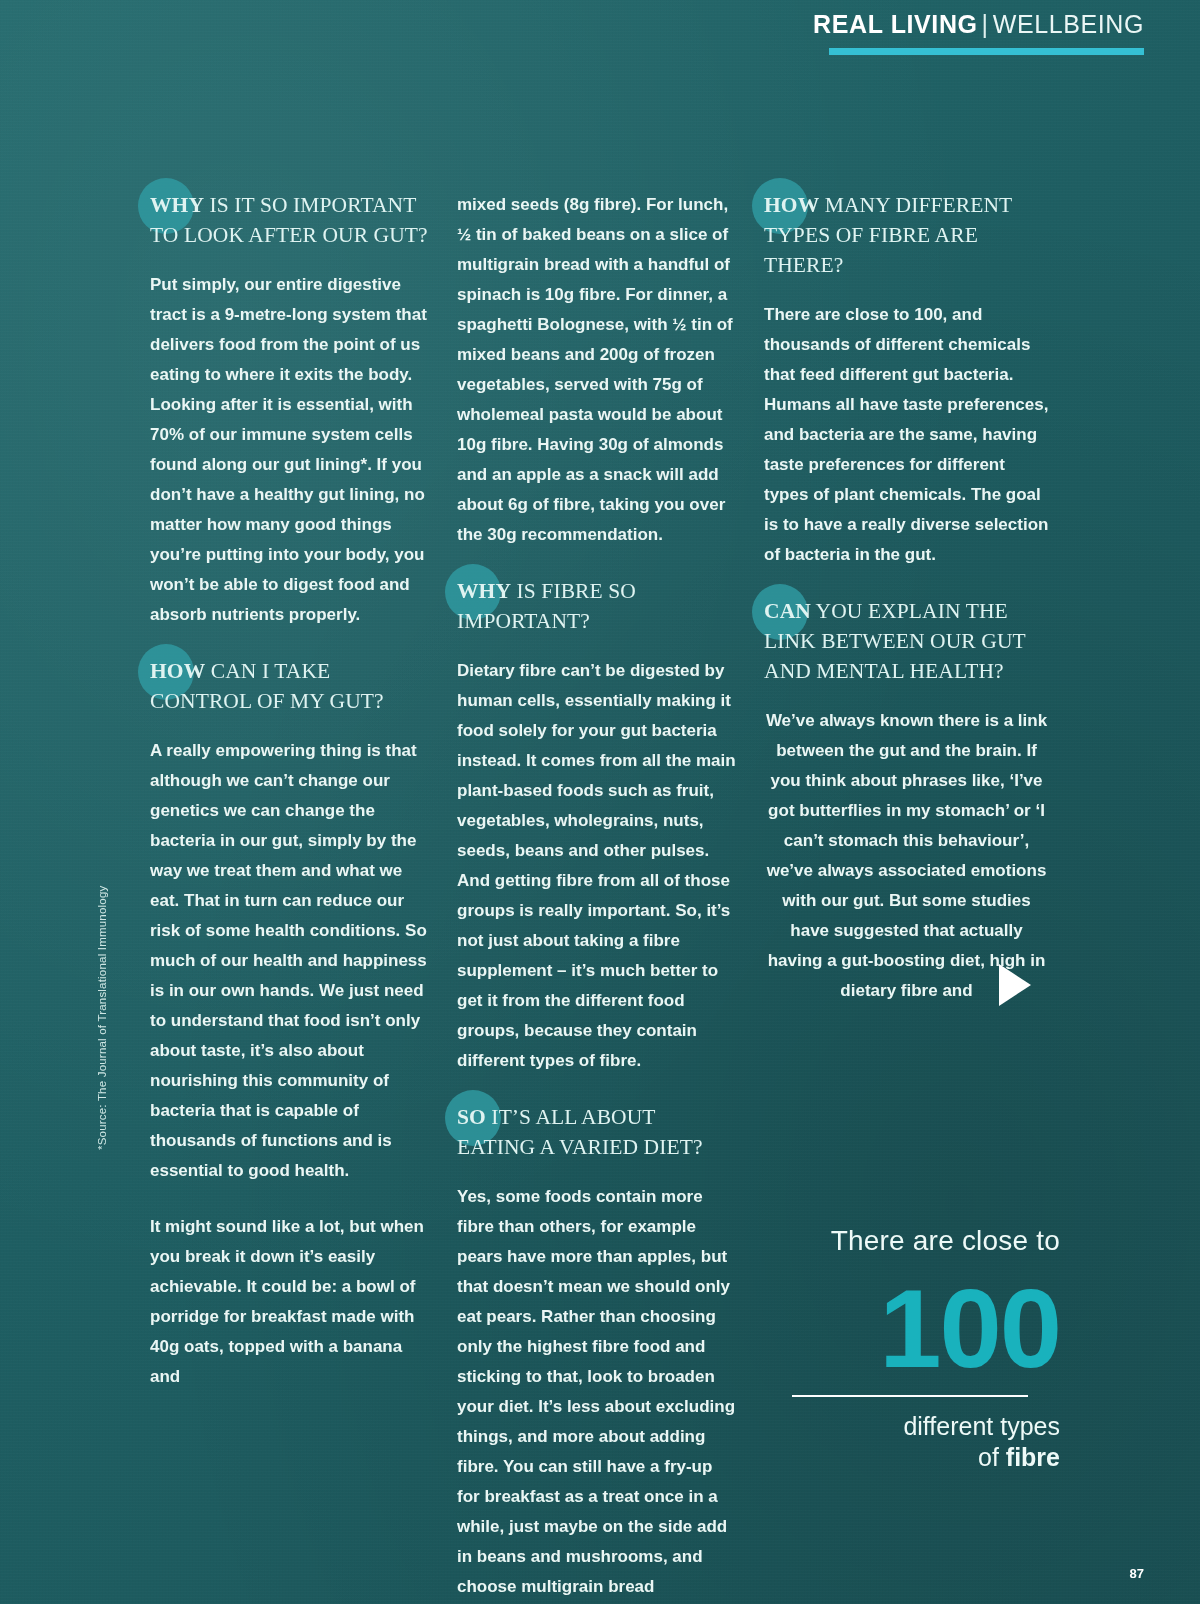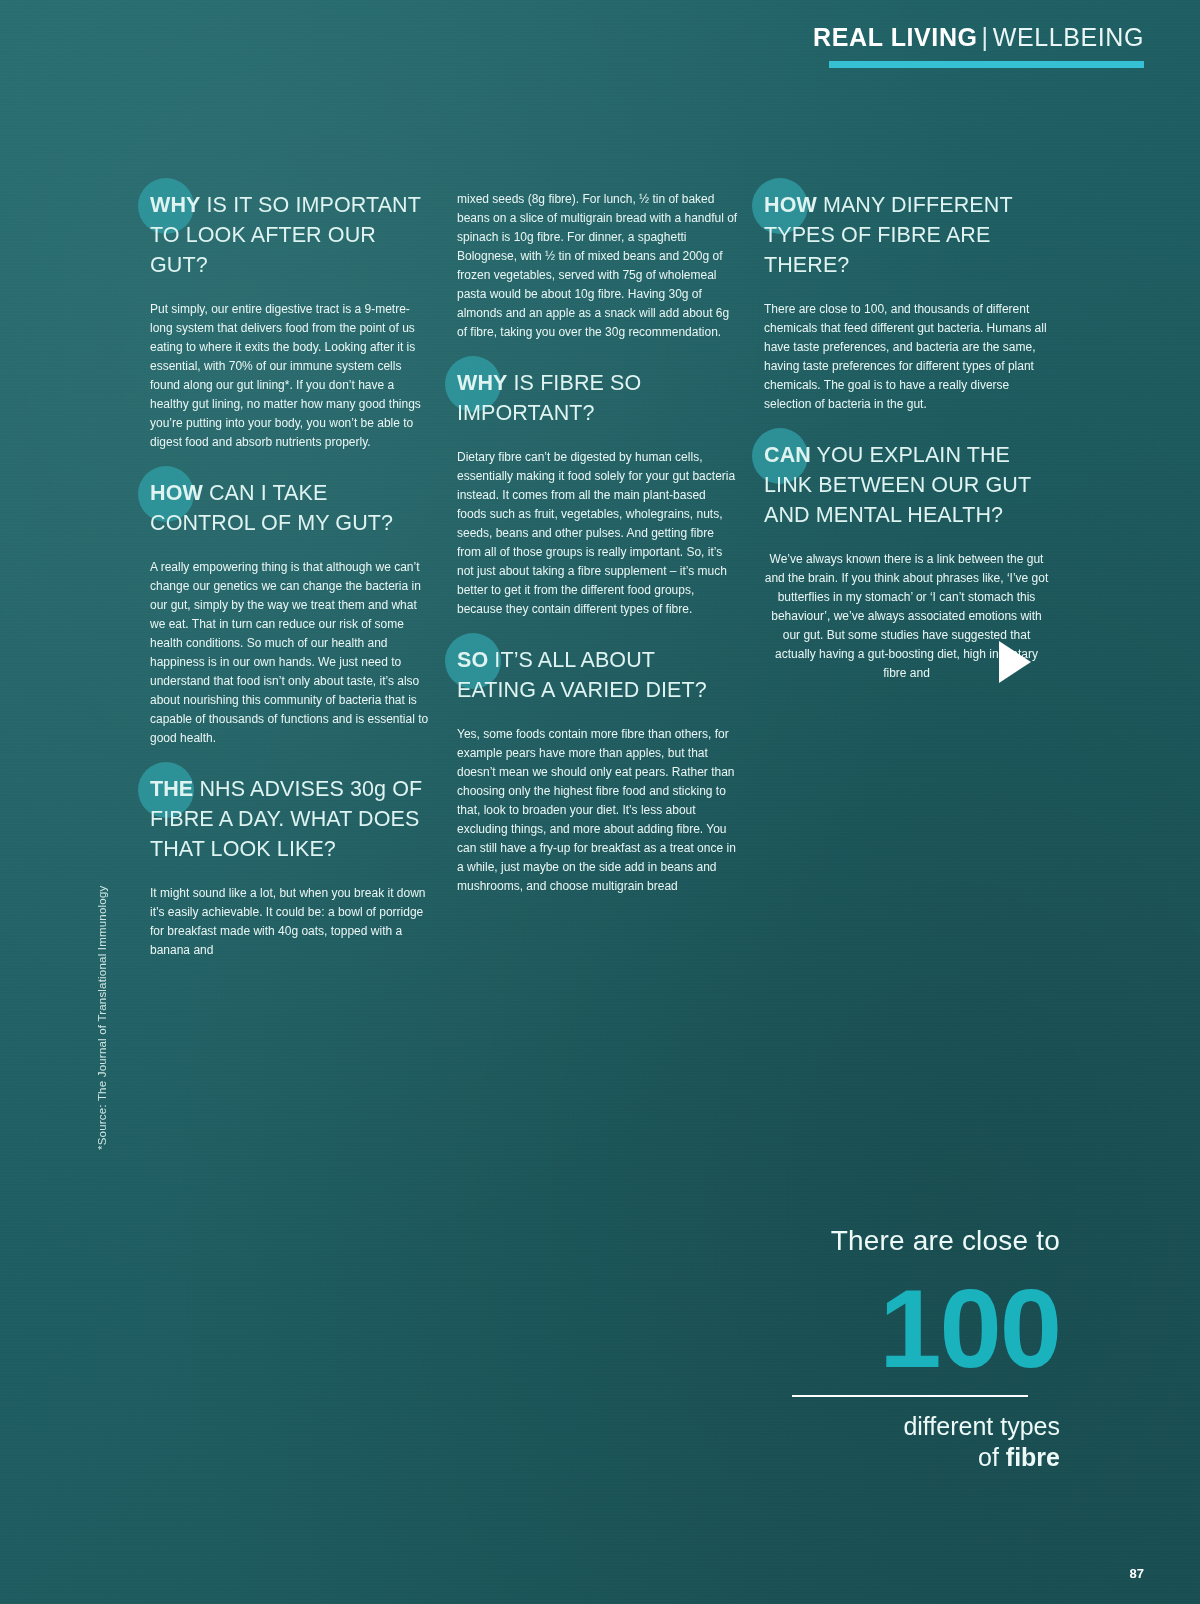--- a/index.html
+++ b/index.html
@@ -38,7 +38,7 @@
   
   .masthead {
     position: absolute;
-    top: 23px;
+    top: 10px;
     right: 56px;
     text-align: right;
   }

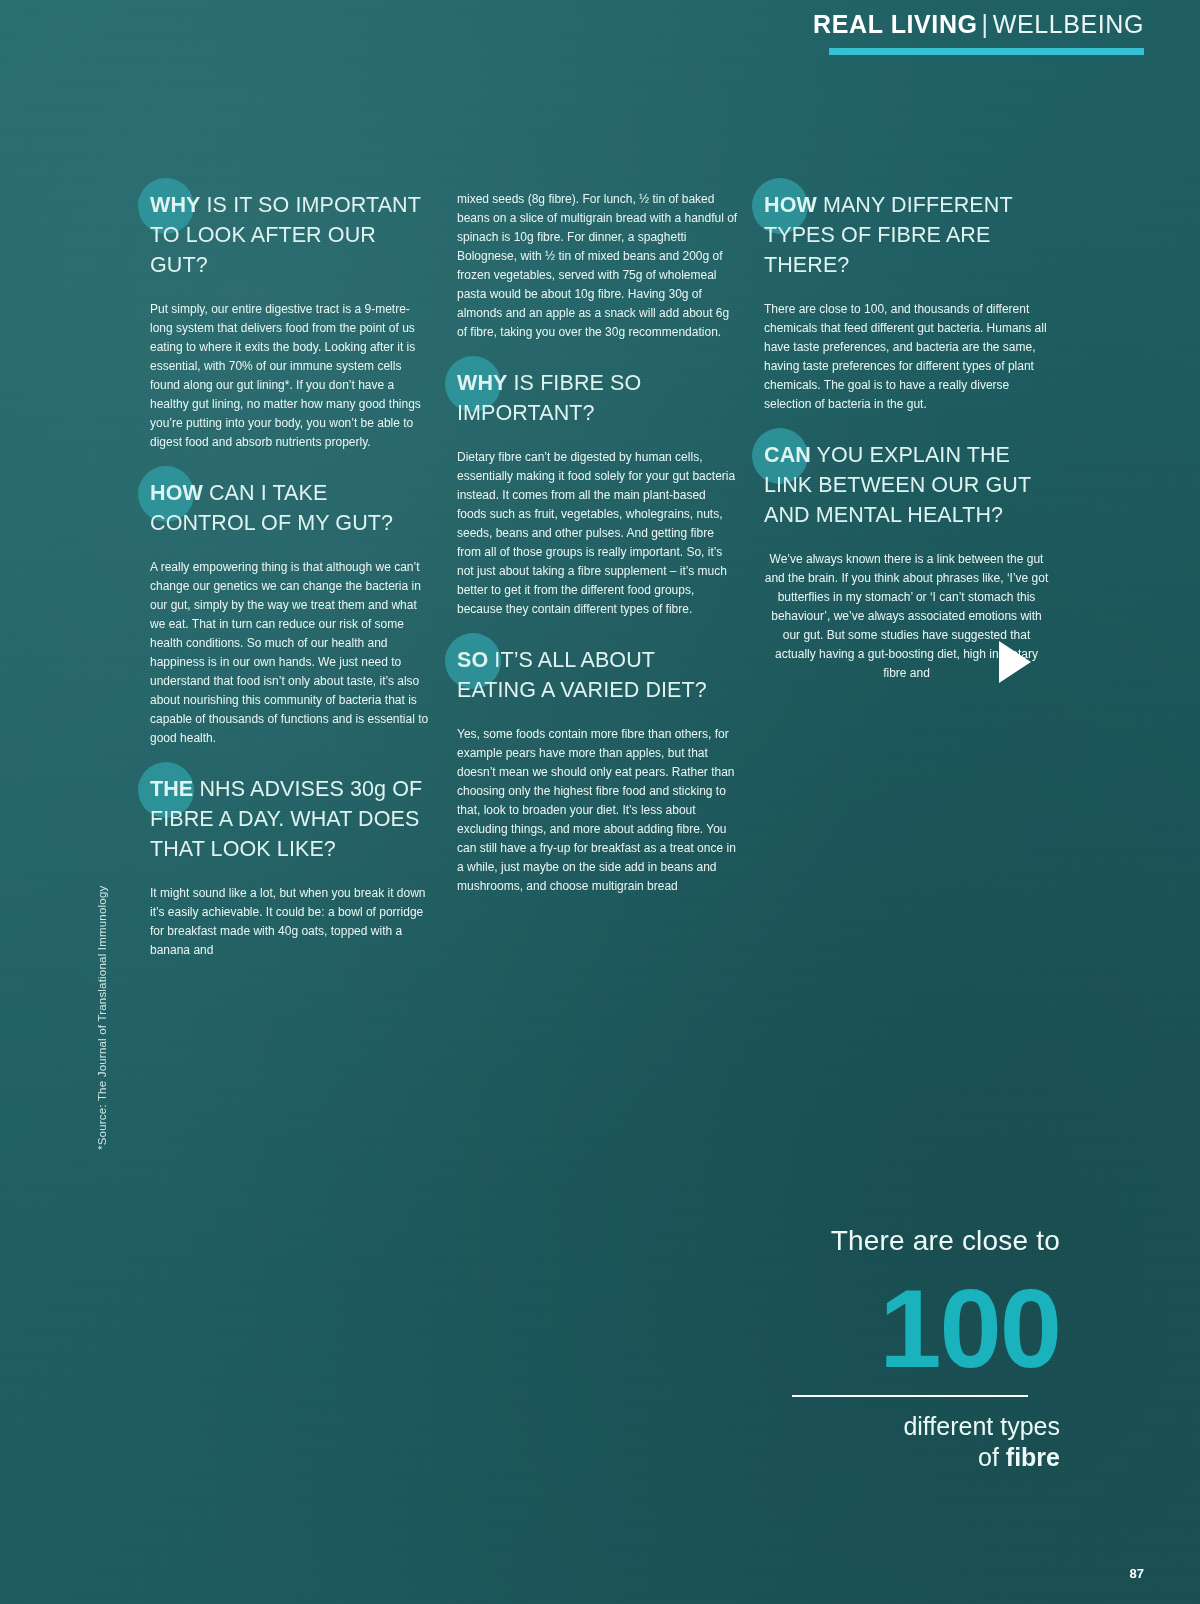--- a/index.html
+++ b/index.html
@@ -107,6 +107,7 @@
   .qwrap {
     position: relative;
     margin-bottom: 2px;
+    font-family: Liberation Serif, serif;
   }
   .blob {
     position: absolute;

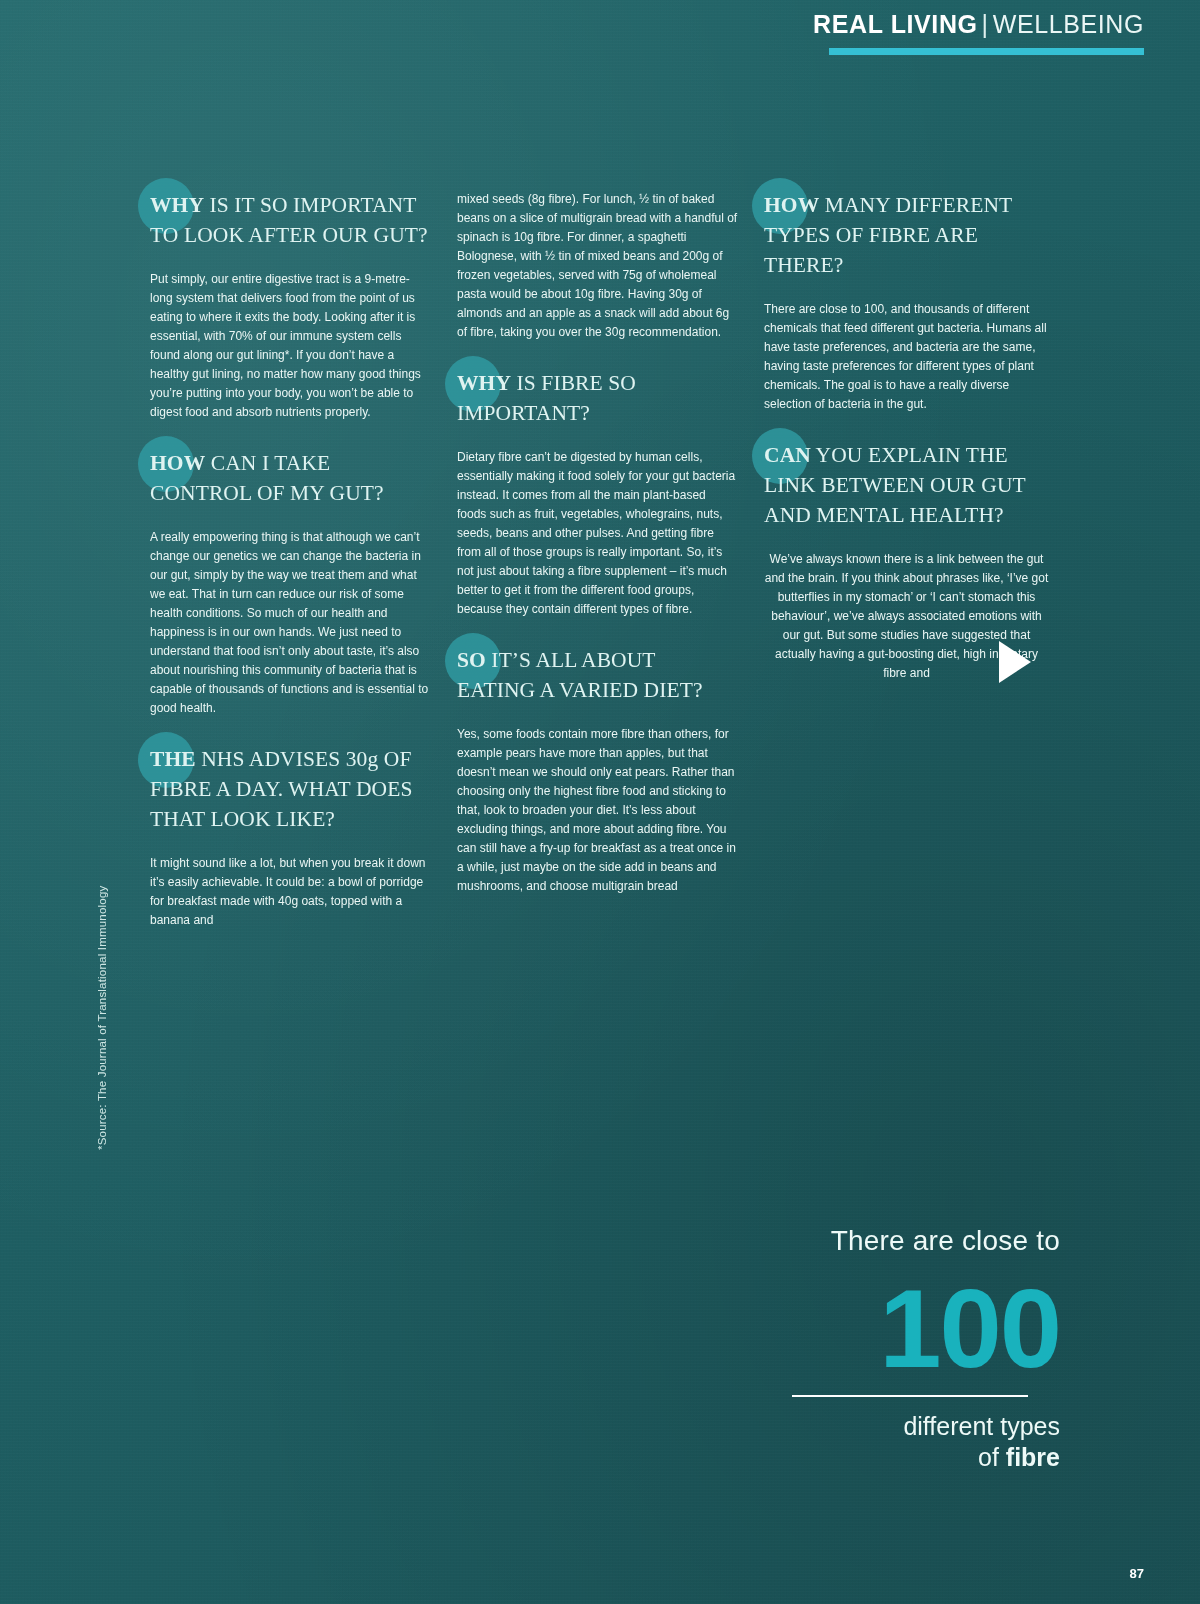--- a/index.html
+++ b/index.html
@@ -84,11 +84,11 @@
   .col-3 { width: 285px; }
 
   p.body {
-    font-size: 12px;
-    line-height: 19px;
+    font-size: 17px;
+    line-height: 30px;
     color: #eaf6f4;
     margin: 0 0 26px 0;
-    font-weight: 400;
+    font-weight: 700;
   }
 
   h2.q {

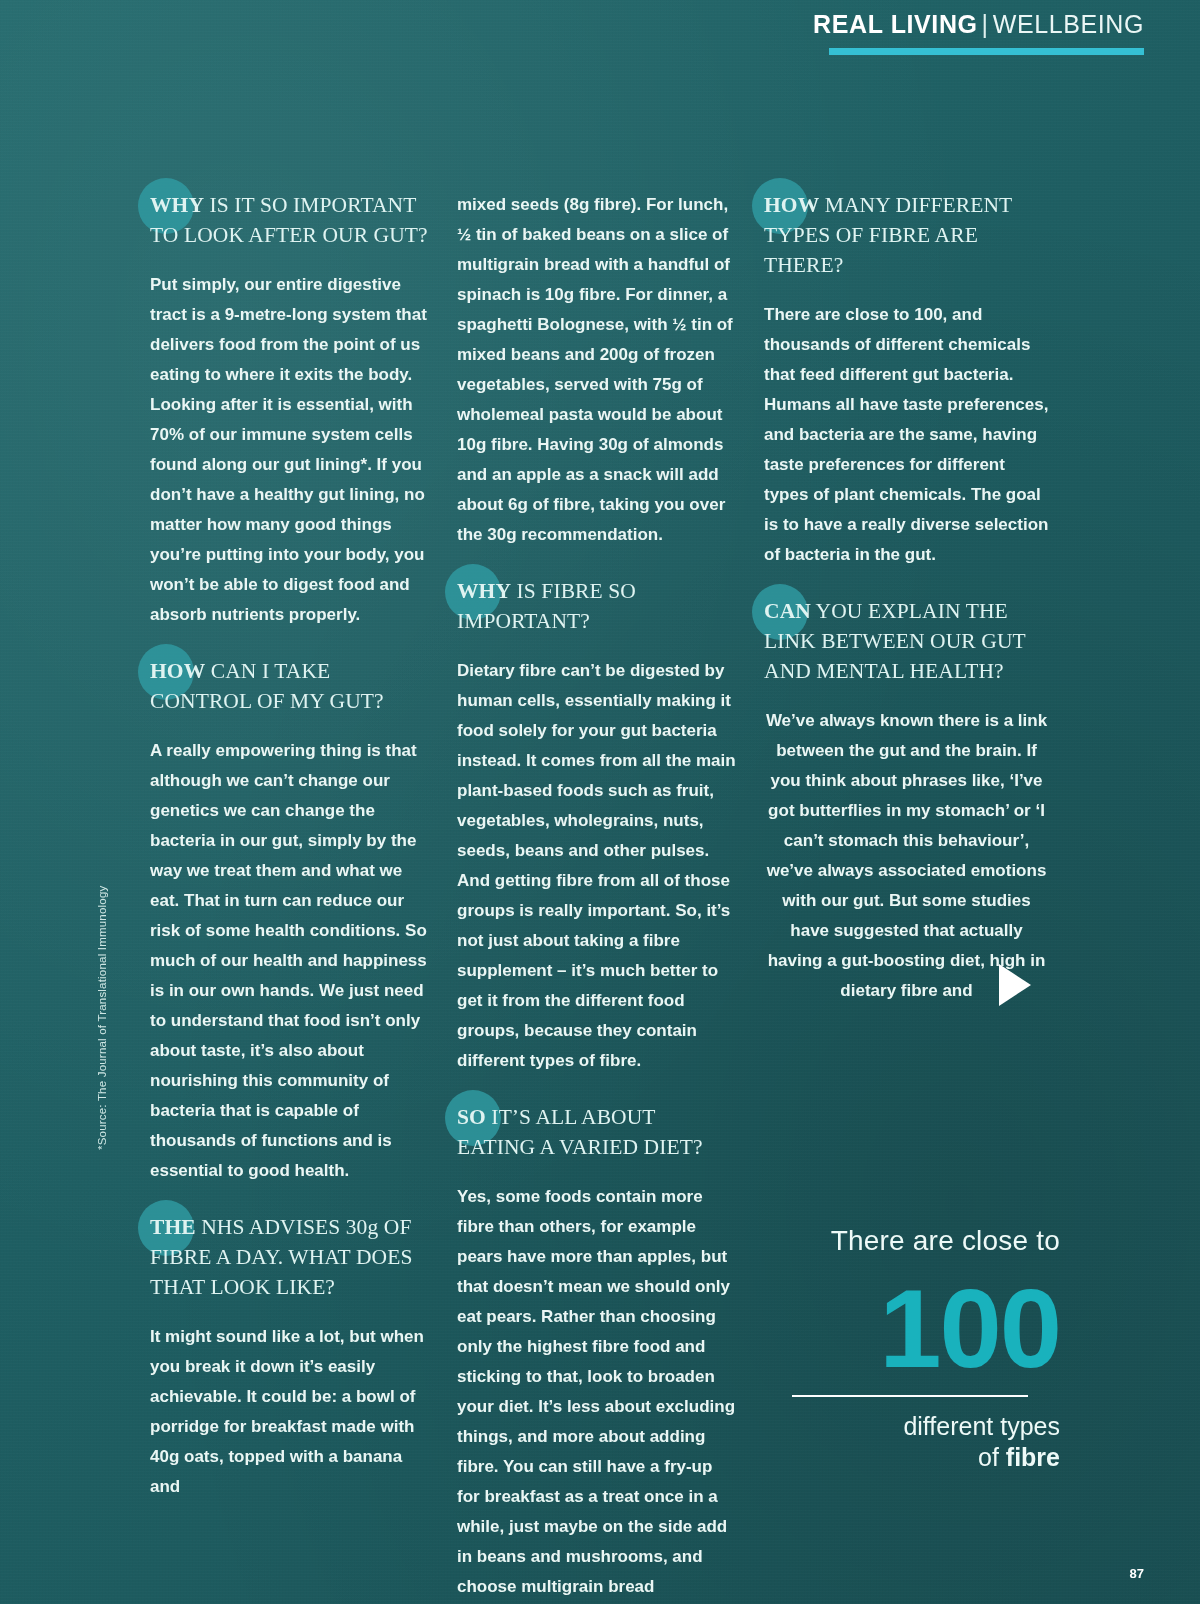--- a/index.html
+++ b/index.html
@@ -220,10 +220,6 @@
       </div>
       <p class="body">A really empowering thing is that although we can’t change our genetics we can change the bacteria in our gut, simply by the way we treat them and what we eat. That in turn can reduce our risk of some health conditions. So much of our health and happiness is in our own hands. We just need to understand that food isn’t only about taste, it’s also about nourishing this community of bacteria that is capable of thousands of functions and is essential to good health.</p>
 
-      <div class="qwrap">
-        <div class="blob"></div>
-        <h2 class="q"><span class="lead">THE</span><span> NHS ADVISES 30g OF FIBRE A DAY. WHAT DOES THAT LOOK LIKE?</span></h2>
-      </div>
       <p class="body">It might sound like a lot, but when you break it down it’s easily achievable. It could be: a bowl of porridge for breakfast made with 40g oats, topped with a banana and</p>
     </div>
 

